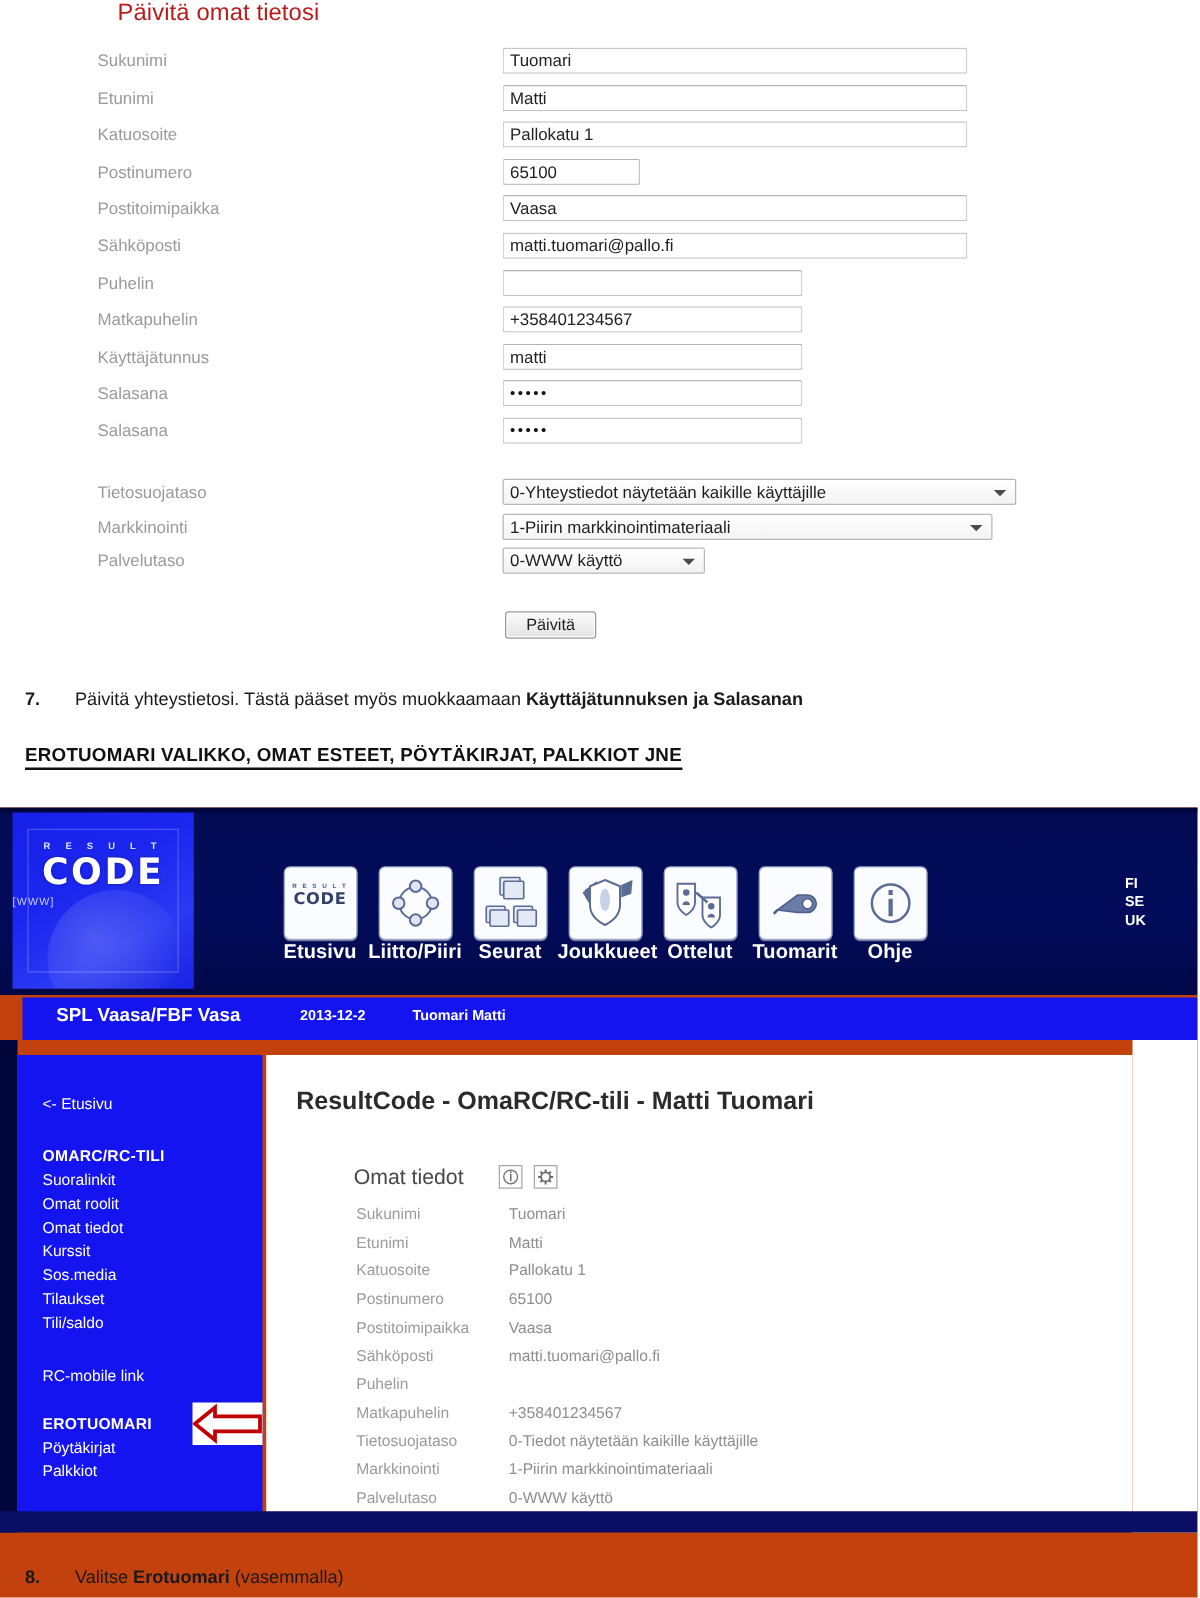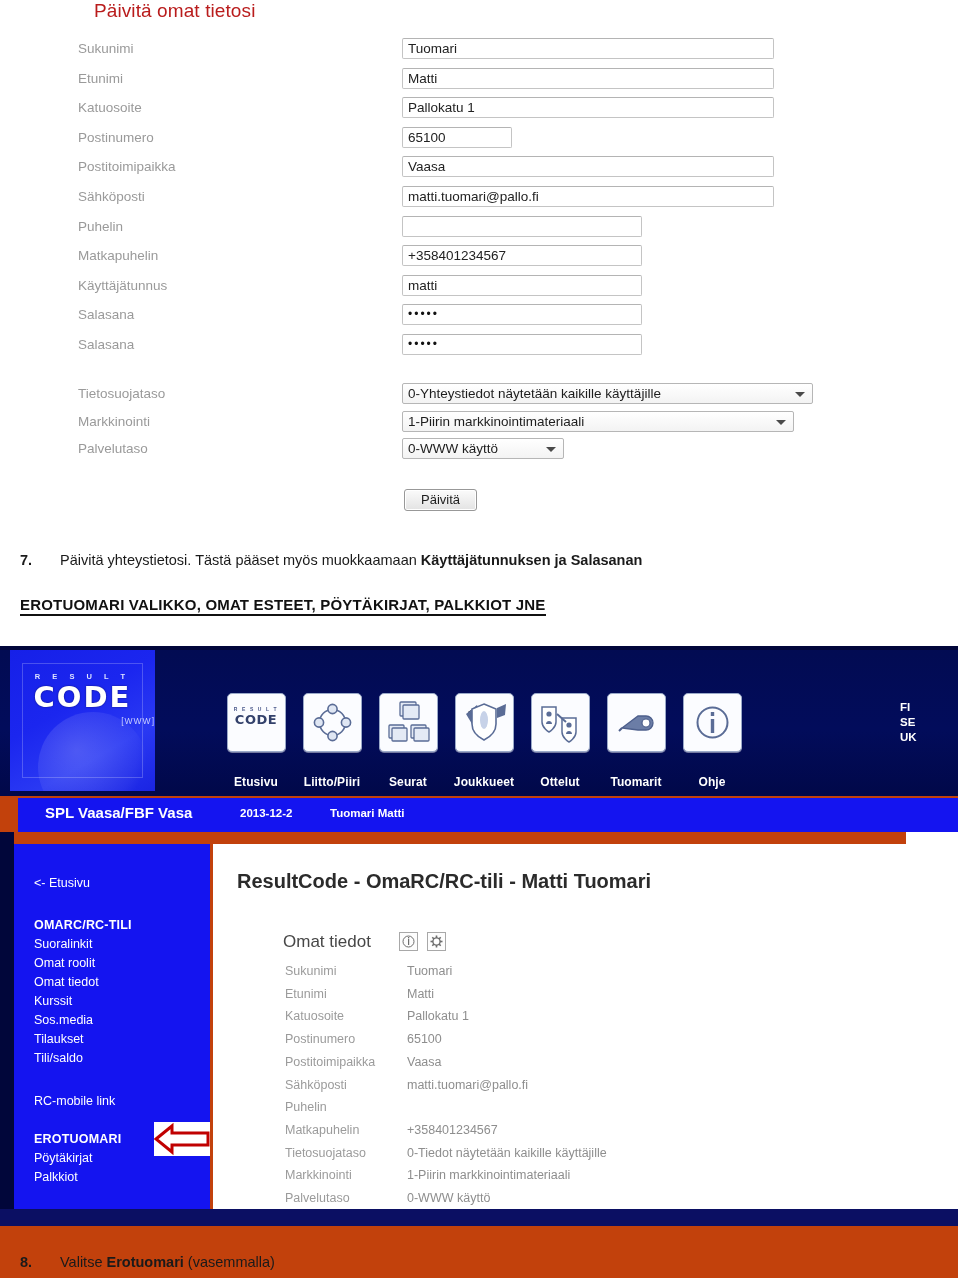--- a/index.html
+++ b/index.html
@@ -107,7 +107,7 @@
     text-shadow:0 0 2px rgba(0,0,0,.5);
   }
   .logo-www{
-    position:absolute;left:0;right:0;top:66px;text-align:right;
+    position:absolute;left:0;right:0;top:66px;text-align:left;
     font-size:8.5px;letter-spacing:1px;color:#c9cfff;
   }
 

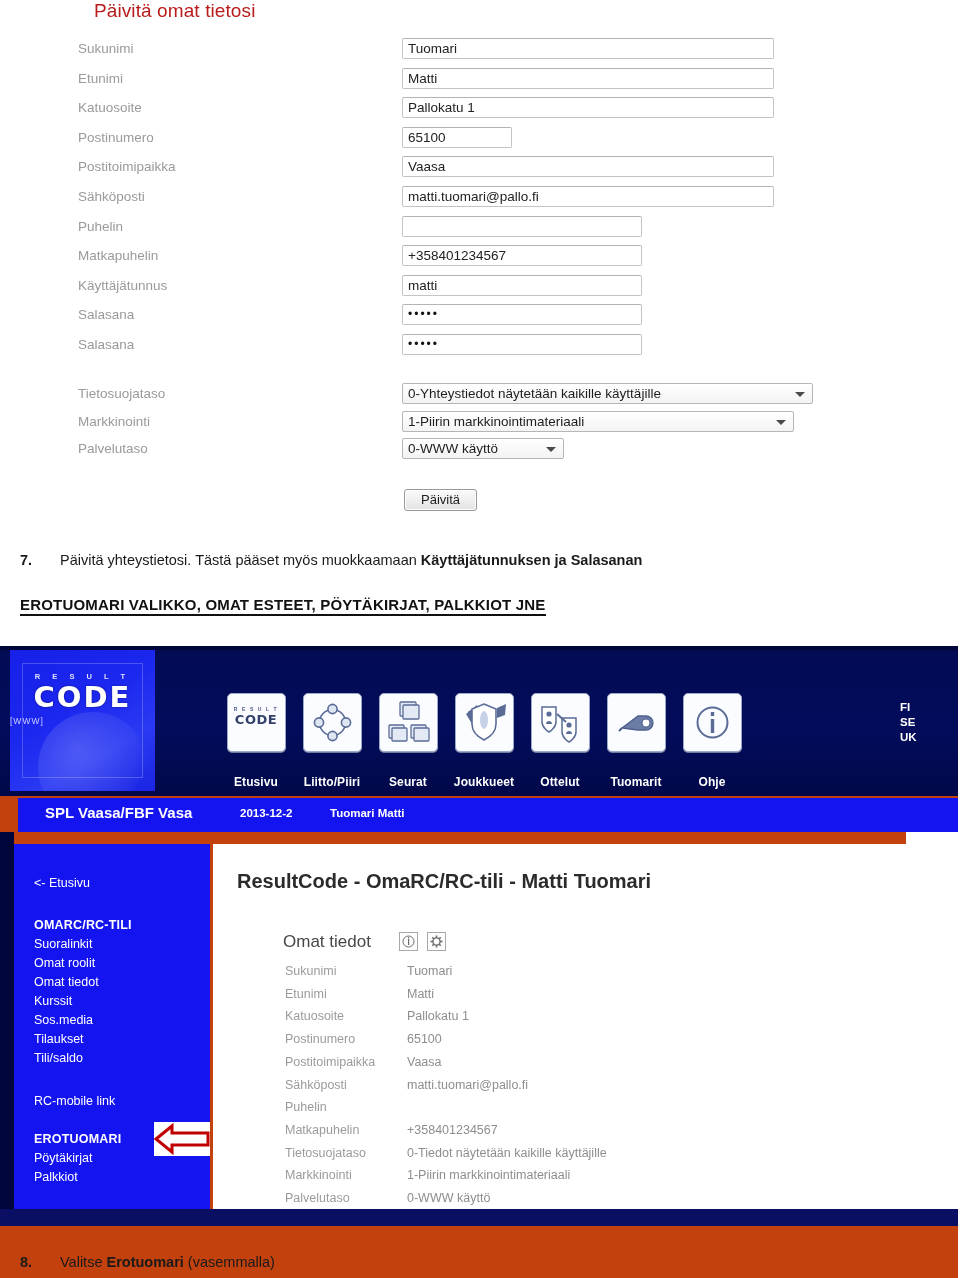--- a/index.html
+++ b/index.html
@@ -120,7 +120,7 @@
     position:relative;overflow:hidden;
   }
   .nav-label{
-    display:block;margin-top:23px;font-size:12px;color:#ffffff;
+    display:block;margin-top:1px;font-size:16px;color:#ffffff;
     font-weight:bold;letter-spacing:.1px;
   }
   .tile-svg{position:absolute;left:0;top:0;width:57px;height:57px;}

